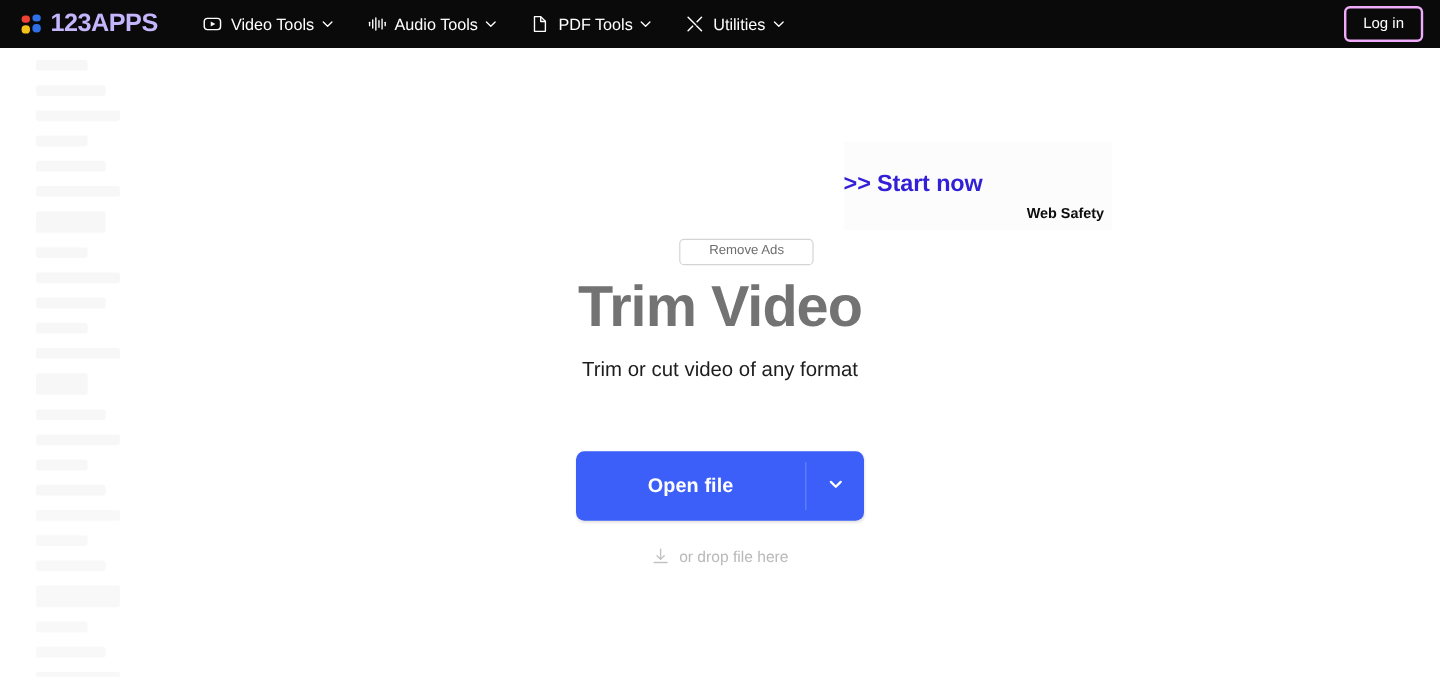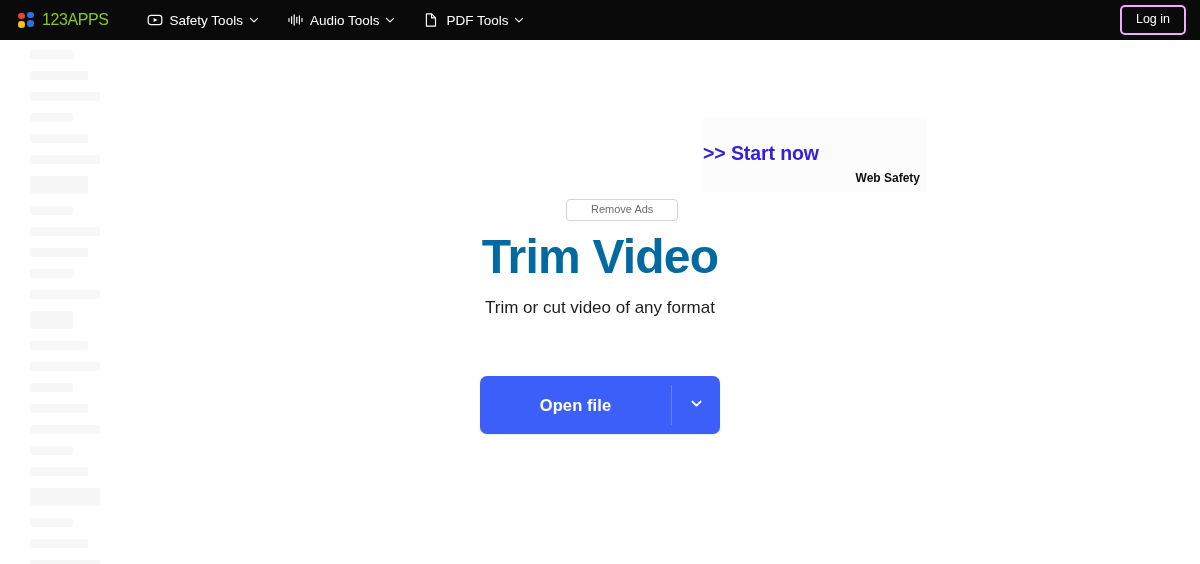--- a/index.html
+++ b/index.html
@@ -51,9 +51,9 @@
   .brand-dots i.d3 { left: 0;   top: 9.5px;background: #f5c21b; }
   .brand-dots i.d4 { left: 9px; top: 8.5px;background: #2f6fe8; }
   .brand-name {
-    color: #84cc16;
-    font-size: 16px;
-    font-weight: normal;
+    color: #c4b5fd;
+    font-size: 21px;
+    font-weight: bold;
     letter-spacing: -0.4px;
   }
 

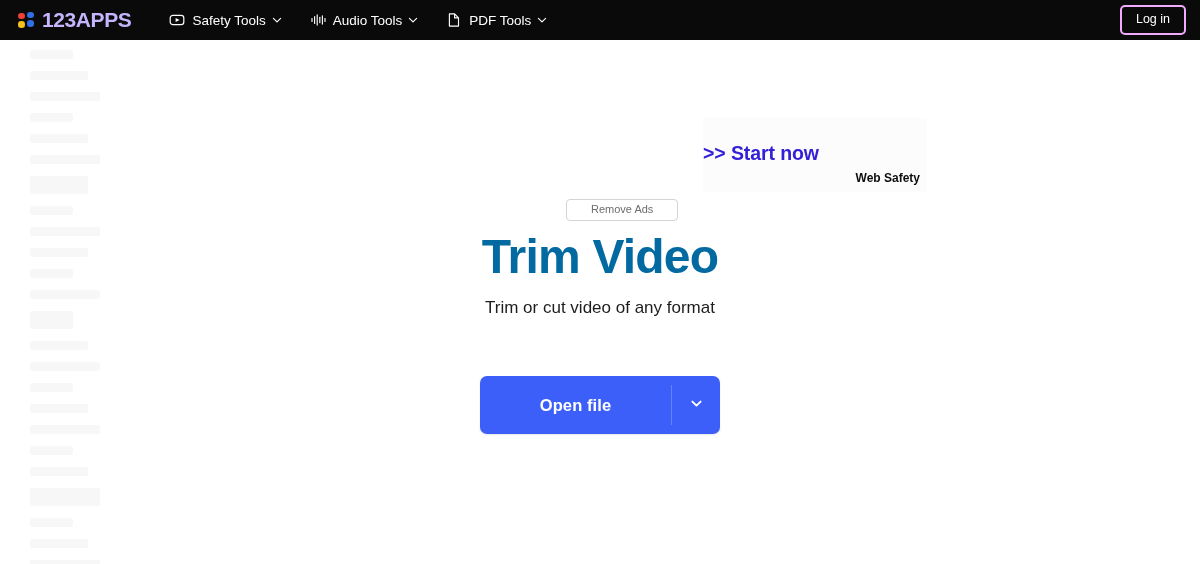--- a/index.html
+++ b/index.html
@@ -305,7 +305,7 @@
           <path d="M6.6 5.9l3.9 2.1-3.9 2.1z" fill="#fff"></path>
         </svg>
       </span>
-      <span>Safety Tools</span>
+      <span>Video Tools</span>
       <span class="caret">
         <svg width="10" height="10" viewBox="0 0 10 10" fill="none">
           <path d="M1.4 3.4L5 6.8l3.6-3.4" stroke="#fff" stroke-width="1.15" stroke-linecap="round" stroke-linejoin="round"></path>

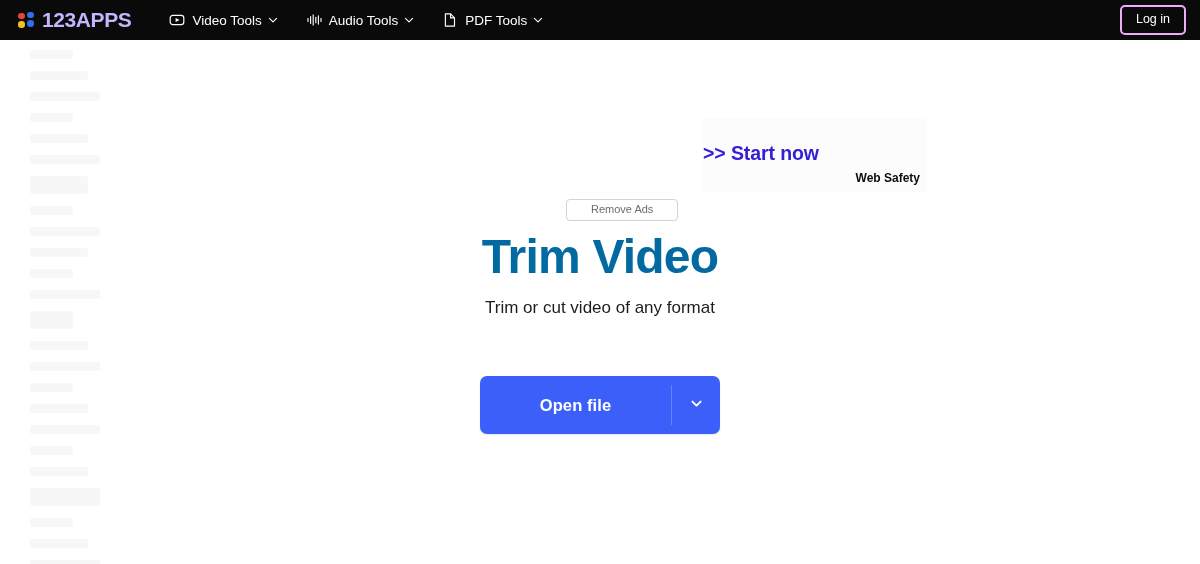--- a/index.html
+++ b/index.html
@@ -350,6 +350,24 @@
     </div>
 
 
+    <div class="nav-item">
+      <span class="nav-icon">
+        <svg width="16" height="16" viewBox="0 0 16 16" fill="none">
+          <g stroke="#fff" stroke-width="1.25" stroke-linecap="round" stroke-linejoin="round">
+            <path d="M2.4 2.4l6.3 6.3"></path>
+            <path d="M13.6 2.4L9.9 6.1"></path>
+            <path d="M13.6 13.6L9.6 9.6"></path>
+            <path d="M2.4 13.6l3.8-3.8"></path>
+          </g>
+        </svg>
+      </span>
+      <span>Utilities</span>
+      <span class="caret">
+        <svg width="10" height="10" viewBox="0 0 10 10" fill="none">
+          <path d="M1.4 3.4L5 6.8l3.6-3.4" stroke="#fff" stroke-width="1.15" stroke-linecap="round" stroke-linejoin="round"></path>
+        </svg>
+      </span>
+    </div>
 
   </nav>
 

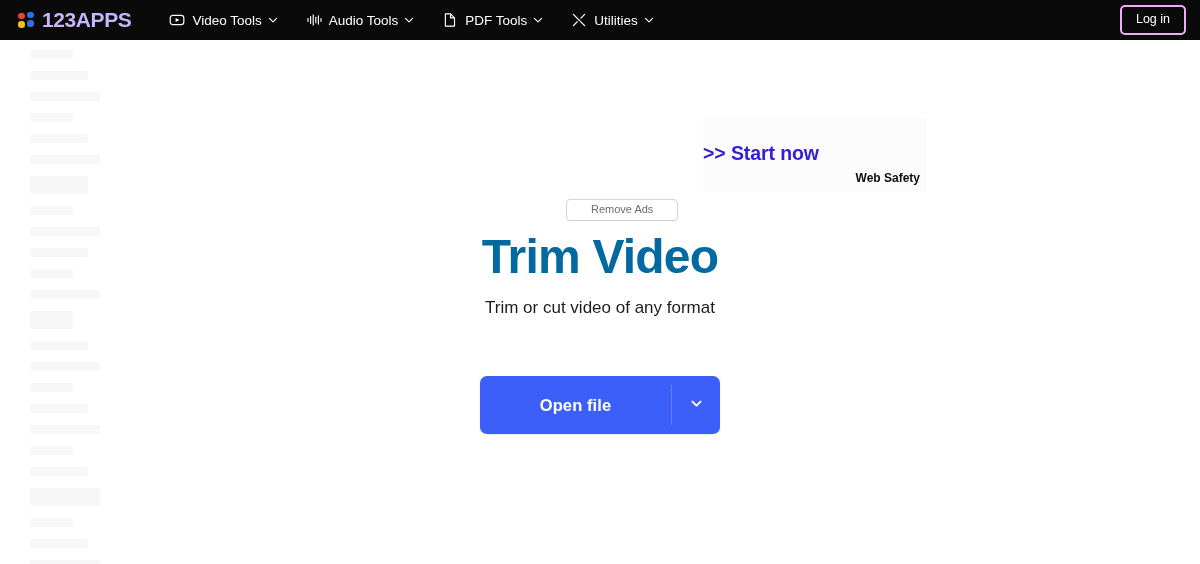--- a/index.html
+++ b/index.html
@@ -212,7 +212,7 @@
   .page-title {
     font-size: 48px;
     font-weight: bold;
-    color: #0369a1;
+    color: #737373;
     letter-spacing: -0.8px;
     margin: 0;
     line-height: 1.05;

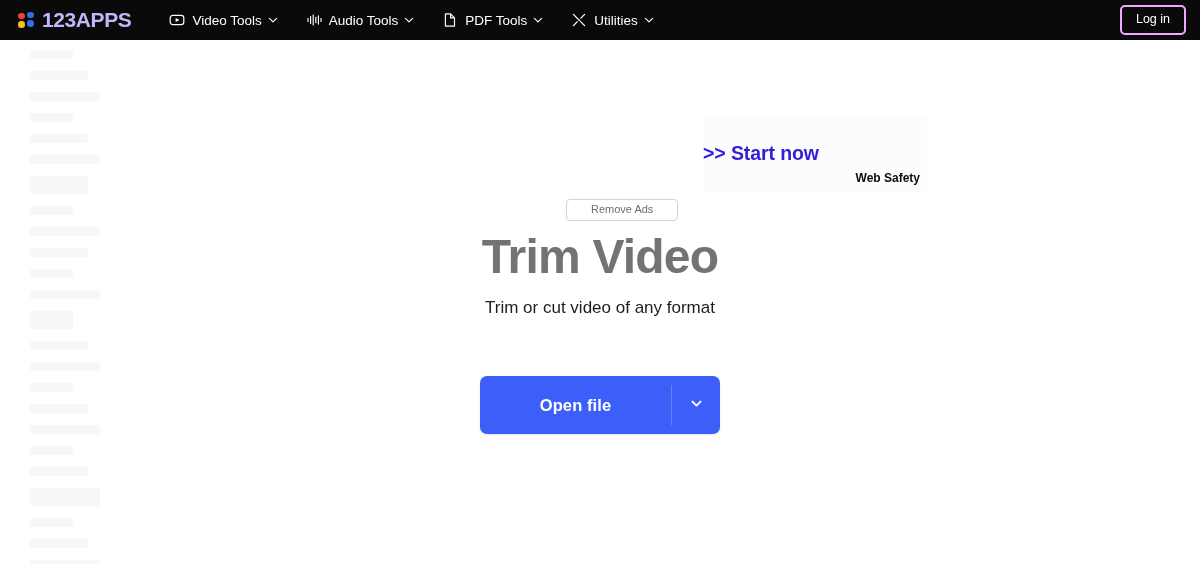--- a/index.html
+++ b/index.html
@@ -432,6 +432,16 @@
     </button>
   </div>
 
+  <div class="drop-hint">
+    <span class="drop-icon">
+      <svg width="15" height="15" viewBox="0 0 15 15" fill="none">
+        <path d="M7.5 1.6v8.1" stroke="#c2c2c2" stroke-width="1.15" stroke-linecap="round"></path>
+        <path d="M4.5 7.1l3 2.9 3-2.9" stroke="#c2c2c2" stroke-width="1.15" stroke-linecap="round" stroke-linejoin="round"></path>
+        <path d="M2.1 12.8h10.8" stroke="#c2c2c2" stroke-width="1.15" stroke-linecap="round"></path>
+      </svg>
+    </span>
+    <span>or drop file here</span>
+  </div>
 
 </main>
 

